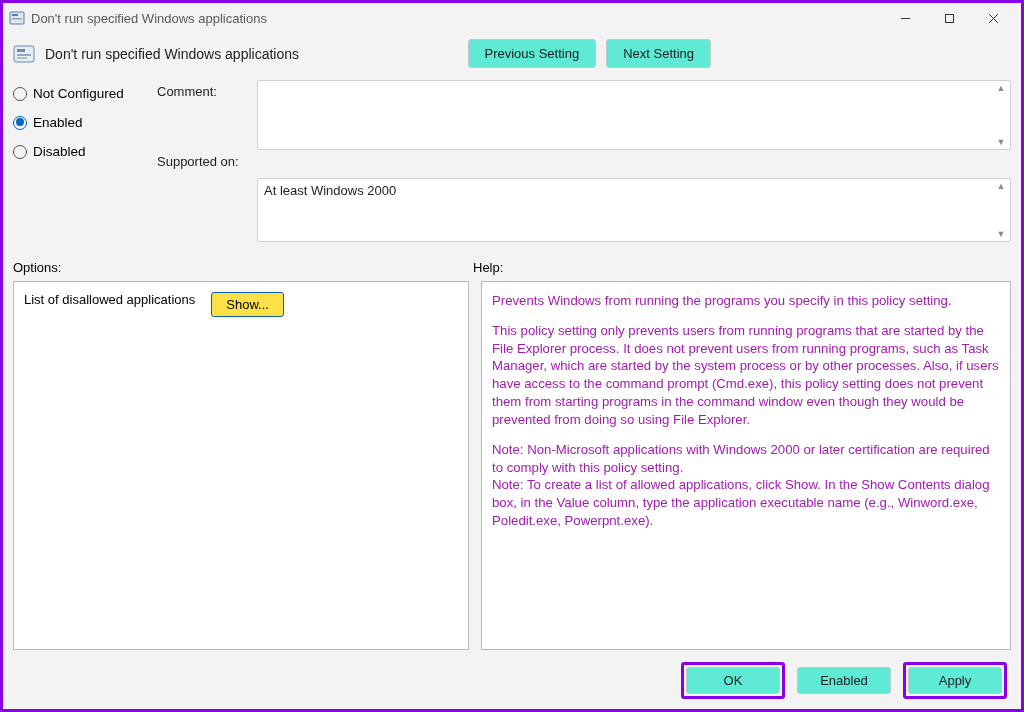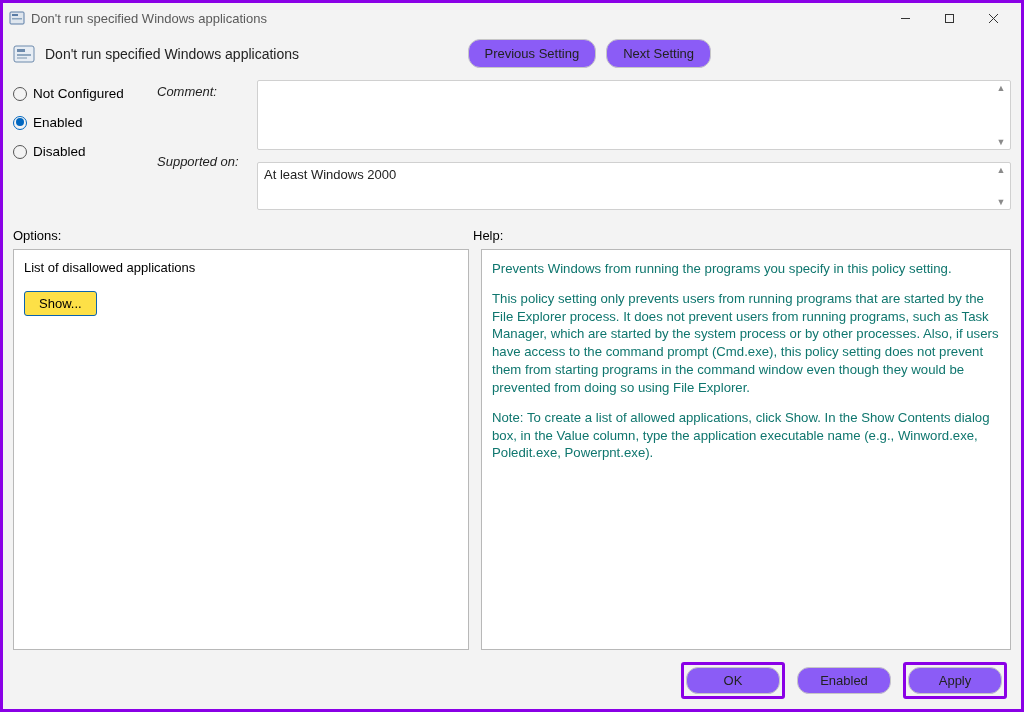--- a/index.html
+++ b/index.html
@@ -61,9 +61,9 @@
   gap: 10px;
 }
 .btn {
-  background: #8b5cf6;
+  background: #5eead4;
   border: 1px solid #c6c6c6;
-  border-radius: 12px;
+  border-radius: 3px;
   padding: 6px 16px;
   font-size: 13px;
   color: #222;

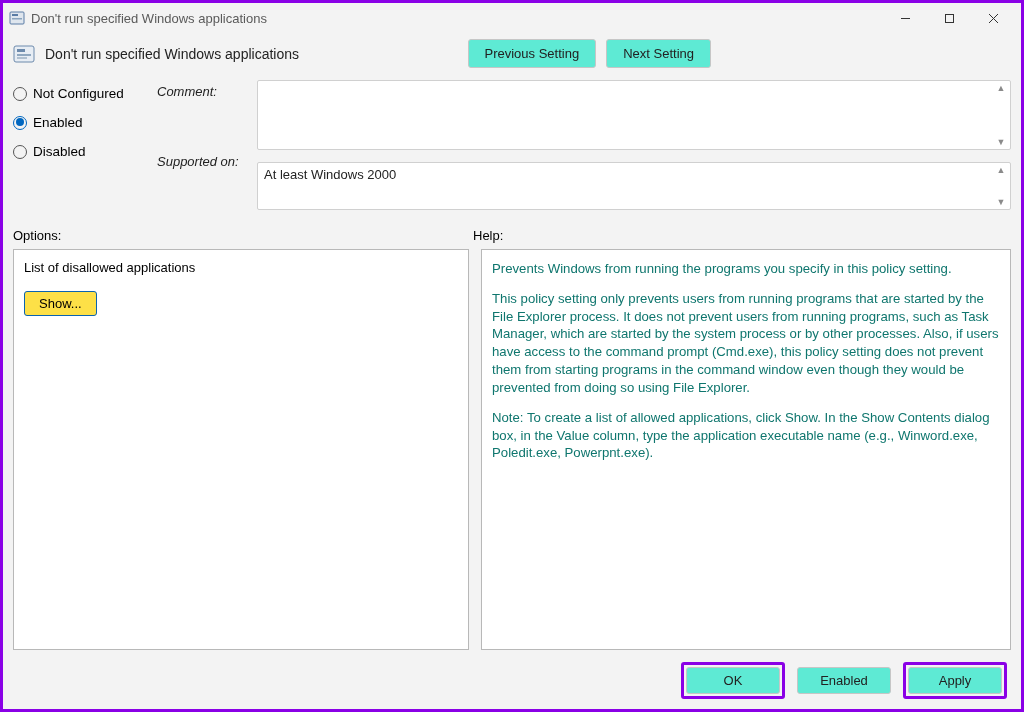--- a/index.html
+++ b/index.html
@@ -117,7 +117,6 @@
   color: #222;
   padding-top: 4px;
   font-size: 13px;
-  font-style: italic;
 }
 .comment-box, .supported-box {
   flex: 1;

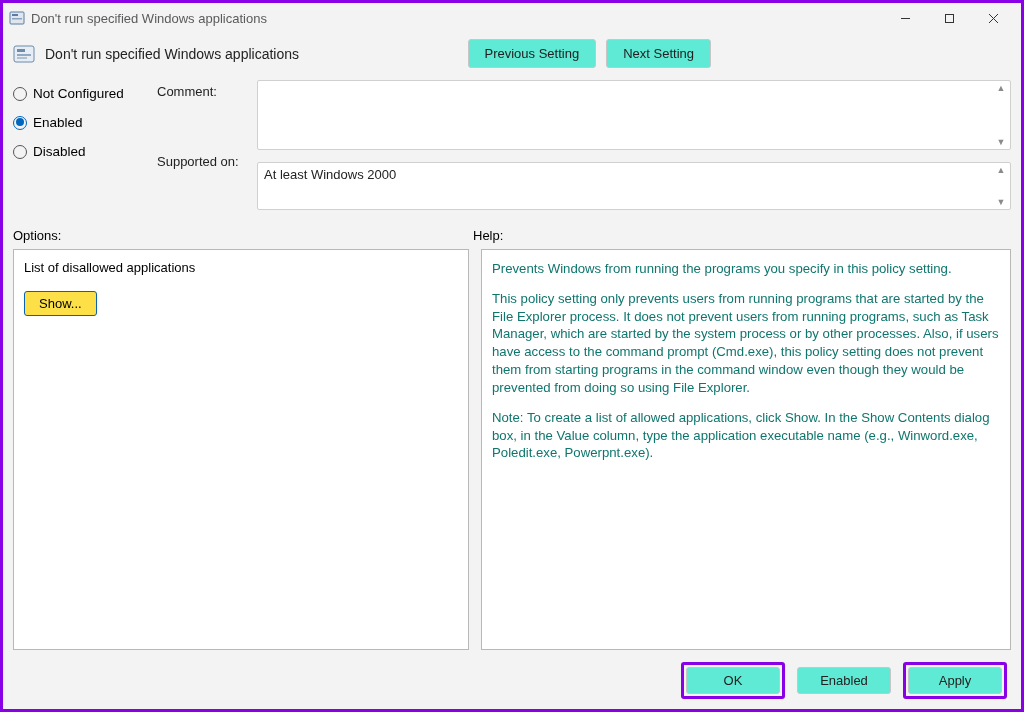--- a/index.html
+++ b/index.html
@@ -129,7 +129,7 @@
   font-size: 13px;
 }
 .comment-box { height: 70px; }
-.supported-box { height: 48px; margin-top: 12px; }
+.supported-box { height: 64px; margin-top: 28px; }
 .scroll-arrows {
   position: absolute;
   right: 2px;

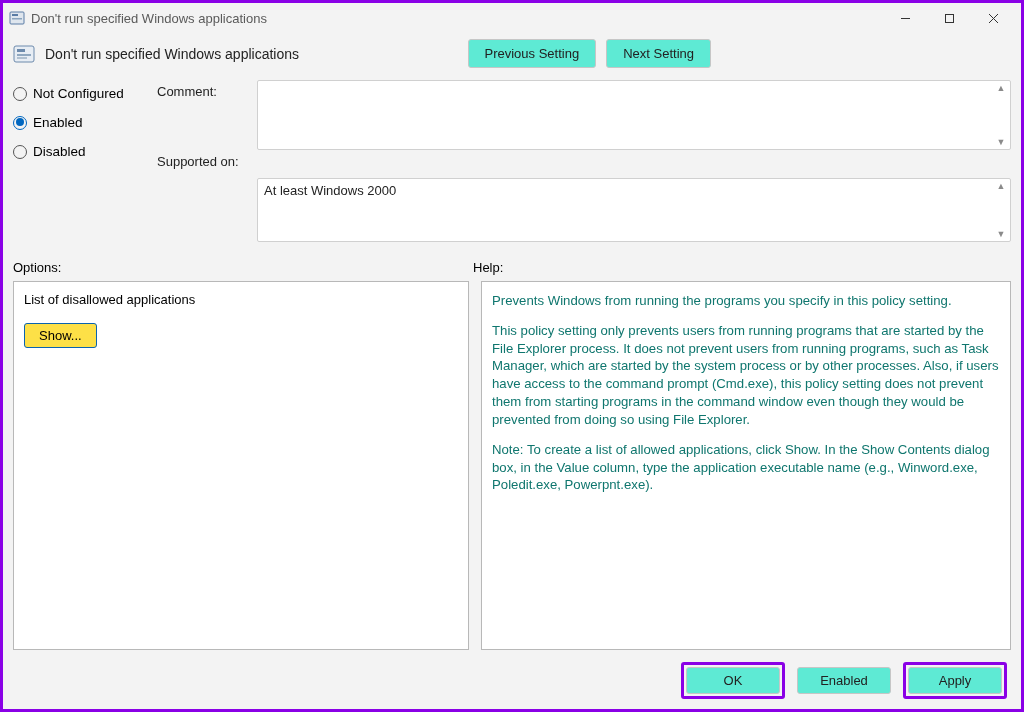--- a/index.html
+++ b/index.html
@@ -161,7 +161,7 @@
   padding: 10px;
   overflow: auto;
 }
-.panel-left { width: 456px; display: flex; align-items: flex-start; gap: 16px; flex-direction: column; }
+.panel-left { width: 456px; display: flex; align-items: flex-start; gap: 16px; }
 .panel-right { flex: 1; font-size: 13.2px; line-height: 1.35; color: #0f766e; }
 .panel-right p { margin-bottom: 12px; }
 .show-btn {

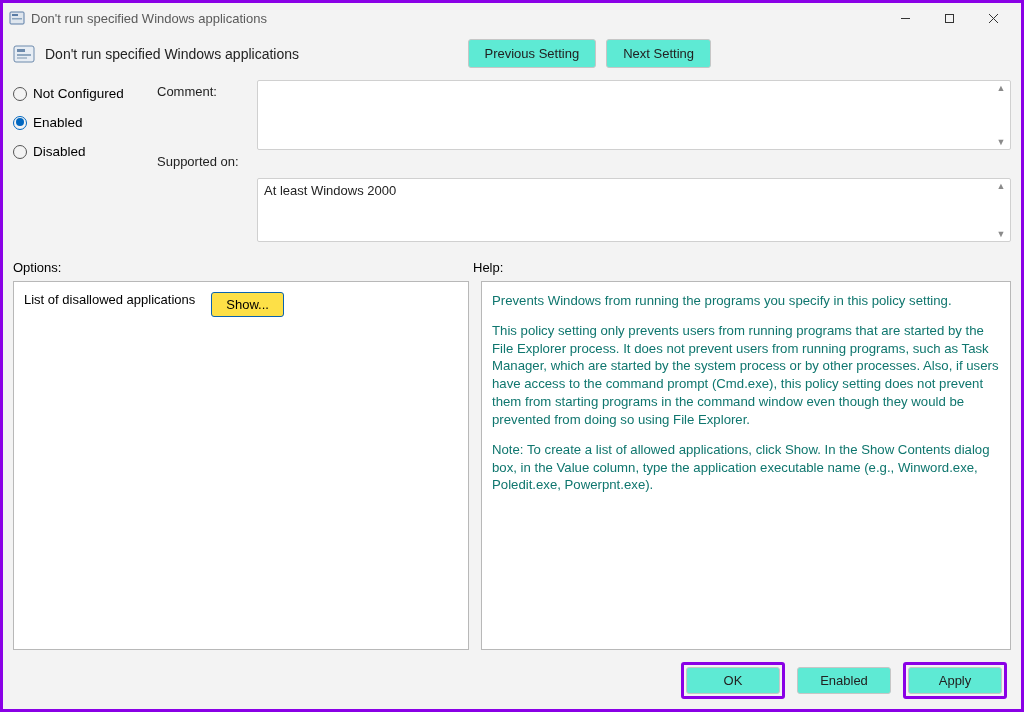--- a/index.html
+++ b/index.html
@@ -162,7 +162,7 @@
   overflow: auto;
 }
 .panel-left { width: 456px; display: flex; align-items: flex-start; gap: 16px; }
-.panel-right { flex: 1; font-size: 13.2px; line-height: 1.35; color: #0f766e; }
+.panel-right { flex: 1; font-size: 13.2px; line-height: 1.35; color: #a21caf; }
 .panel-right p { margin-bottom: 12px; }
 .show-btn {
   border: 1px solid #0a63b0;

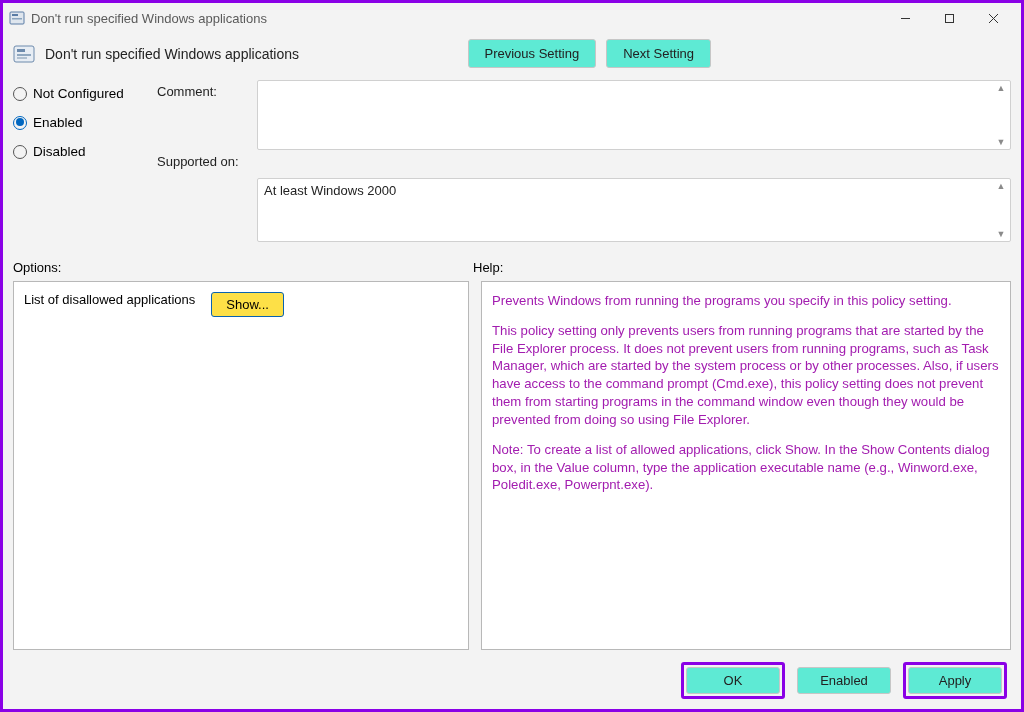--- a/index.html
+++ b/index.html
@@ -290,6 +290,7 @@
     <div class="panel panel-right">
       <p>Prevents Windows from running the programs you specify in this policy setting.</p>
       <p>This policy setting only prevents users from running programs that are started by the File Explorer process. It does not prevent users from running programs, such as Task Manager, which are started by the system process or by other processes.  Also, if users have access to the command prompt (Cmd.exe), this policy setting does not prevent them from starting programs in the command window even though they would be prevented from doing so using File Explorer.</p>
+      <p style="margin-bottom:0">Note: Non-Microsoft applications with Windows 2000 or later certification are required to comply with this policy setting.</p>
       <p>Note: To create a list of allowed applications, click Show.  In the Show Contents dialog box, in the Value column, type the application executable name (e.g., Winword.exe, Poledit.exe, Powerpnt.exe).</p>
     </div>
   </div>

